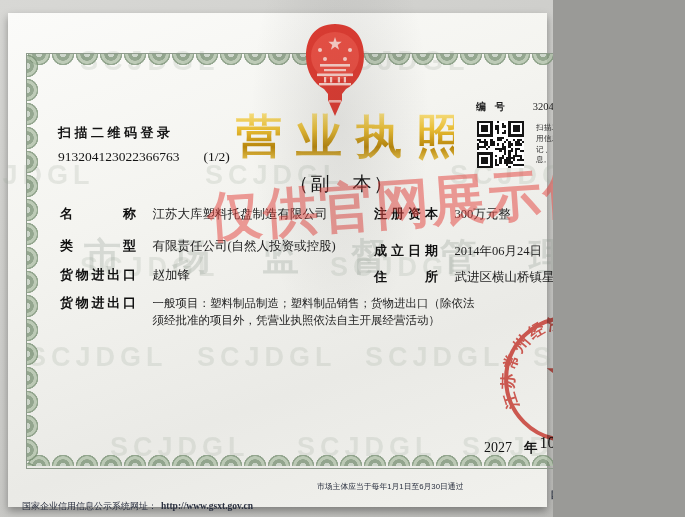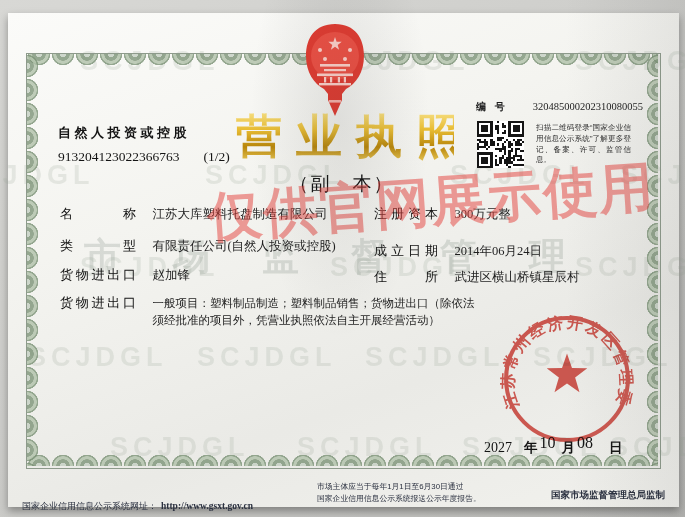--- a/index.html
+++ b/index.html
@@ -3,7 +3,7 @@
 <meta charset="utf-8">
 <style>
   html,body{margin:0;padding:0;background:#9a9a97;}
-  .photo{position:relative;width:685px;height:517px;overflow:hidden;
+  .photo{position:relative;width:553px;height:517px;overflow:hidden;
     background:linear-gradient(150deg,#d8d8d5 0%,#cbcbc8 55%,#b9b9b6 100%);
     font-family:"Liberation Sans","DejaVu Sans",sans-serif;}
   .abs{position:absolute;}

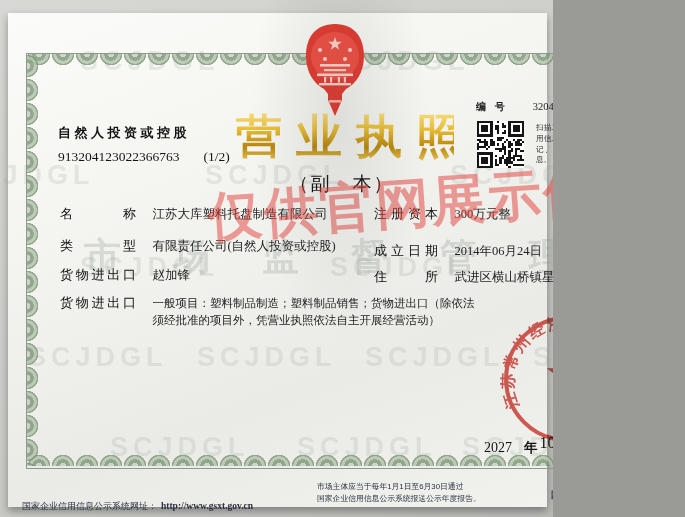--- a/index.html
+++ b/index.html
@@ -165,7 +165,7 @@
   </div>
 
   <div class="abs credit">
-    <div class="lbl">自然人投资或控股</div>
+    <div class="lbl">扫描二维码登录</div>
     <div class="code">
       <span>913204123022366763</span><span class="page">(1/2)</span>
     </div>

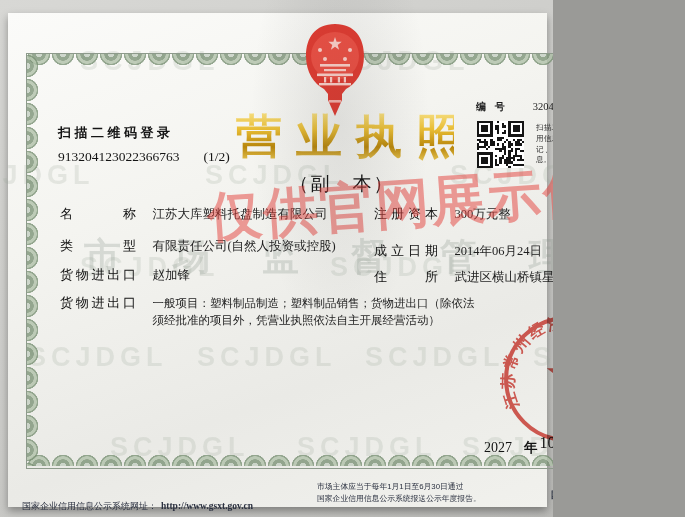--- a/index.html
+++ b/index.html
@@ -70,7 +70,7 @@
 
   
   .frow{position:absolute;z-index:3;white-space:nowrap;}
-  .flabel{display:inline-block;vertical-align:top;font-weight:normal;font-size:13px;color:#101010;
+  .flabel{display:inline-block;vertical-align:top;font-weight:bold;font-size:13px;color:#101010;
     text-align:justify;text-align-last:justify;}
   .flabel.w-left{width:76px;}
   .flabel.w-right{width:64px;}

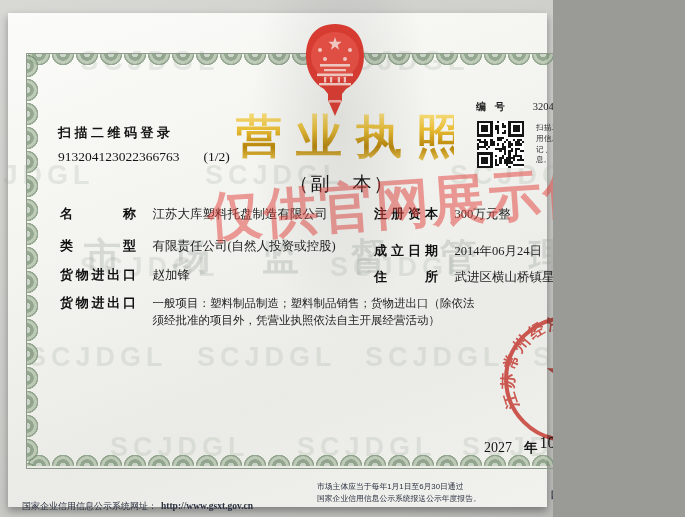--- a/index.html
+++ b/index.html
@@ -358,7 +358,6 @@
   </div>
   <div class="abs foot foot-mid">
     <div>市场主体应当于每年1月1日至6月30日通过</div>
-    <div>国家企业信用信息公示系统报送公示年度报告。</div>
   </div>
   <div class="abs foot foot-right">国家市场监督管理总局监制</div>
 

